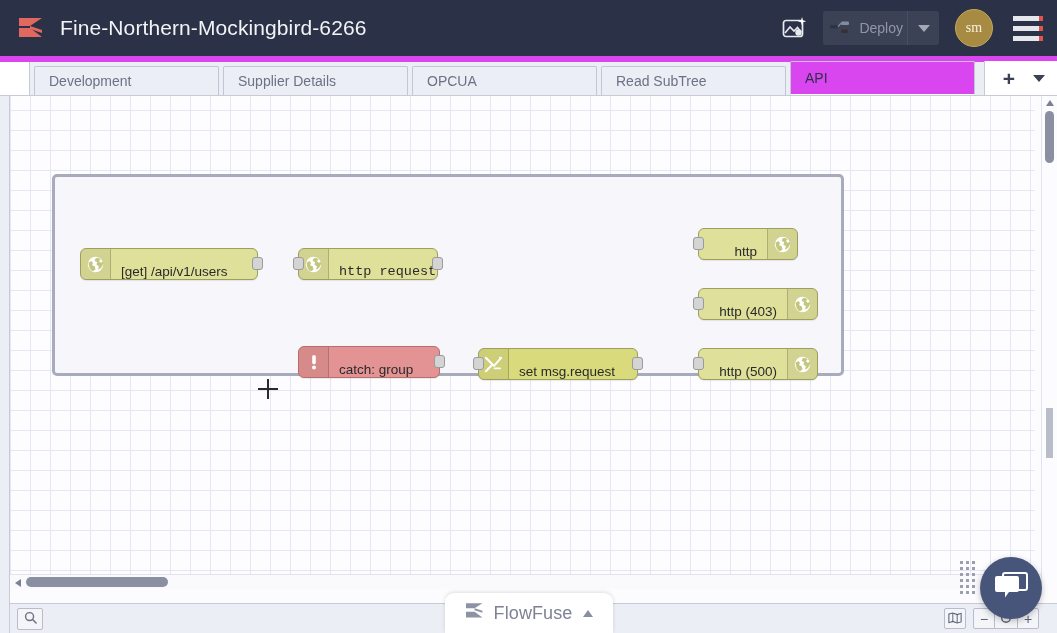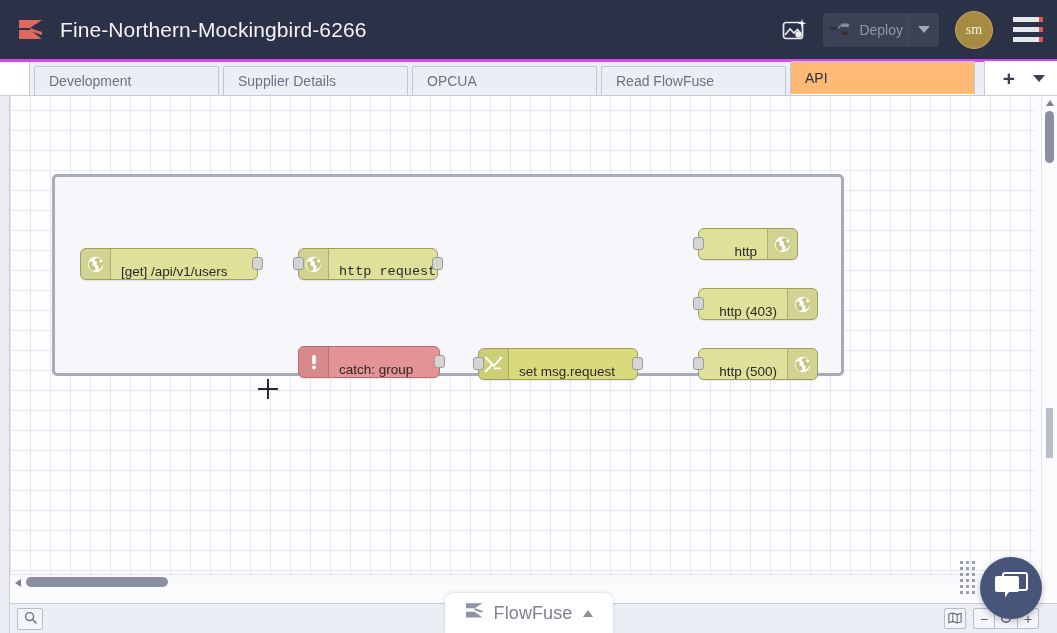--- a/index.html
+++ b/index.html
@@ -17,7 +17,7 @@
     position: absolute; top: 0; left: 0; width: 1057px; height: 62px;
     background: #2b3147;
     display: flex; align-items: center;
-    border-bottom: 3px solid #d946ef;
+    border-bottom: 6px solid #d946ef;
   }
   .brand-logo { margin-left: 16px; width: 30px; height: 30px; position: relative; flex: 0 0 auto; }
   .brand-logo svg { display:block; }

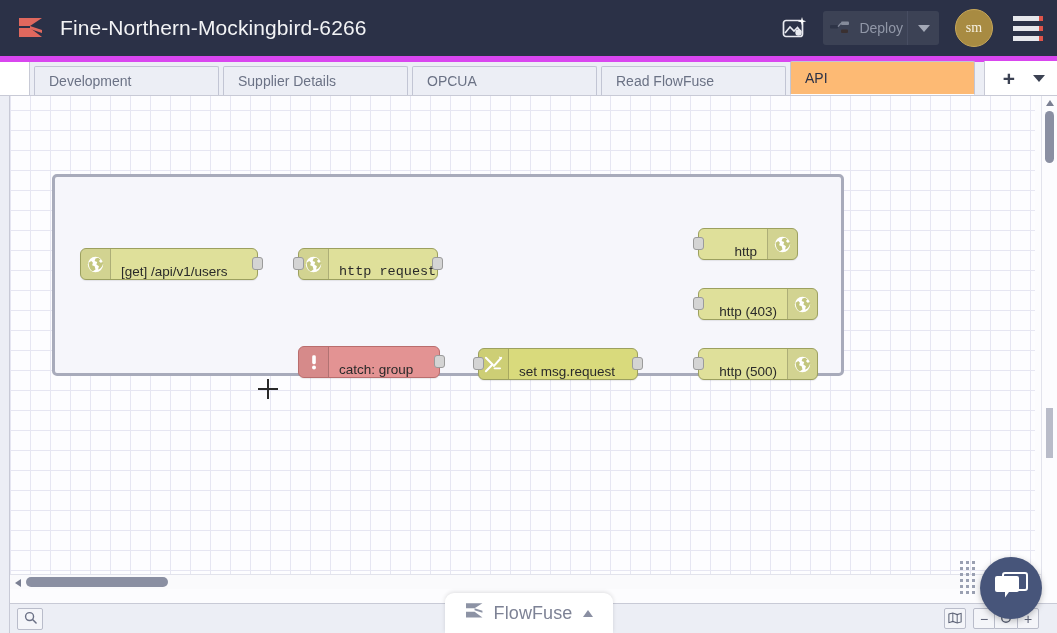--- a/index.html
+++ b/index.html
@@ -236,7 +236,7 @@
     <div class="tab">Development</div>
     <div class="tab">Supplier Details</div>
     <div class="tab">OPCUA</div>
-    <div class="tab">Read FlowFuse</div>
+    <div class="tab">Read SubTree</div>
     <div class="tab active">API</div>
     <div class="tab-actions">
       <div class="tab-plus">+</div>

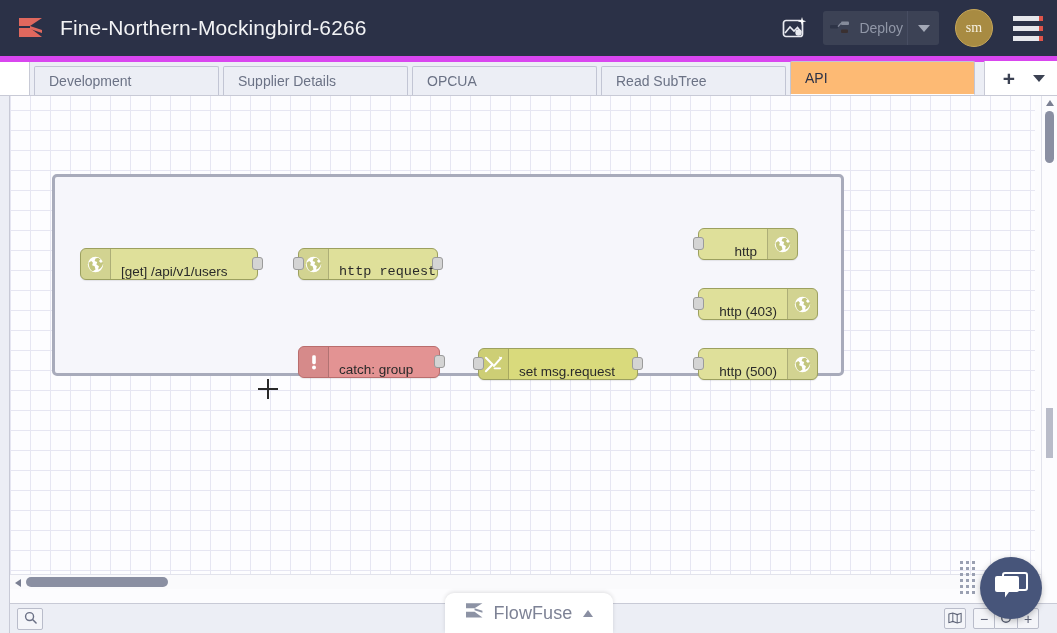--- a/index.html
+++ b/index.html
@@ -65,7 +65,7 @@
     border-radius: 2px 2px 0 0;
   }
   .tab.active {
-    background: #fdba74; color: #2b3147; height: 34px;
+    background: #d946ef; color: #2b3147; height: 34px;
     border-color: #c2c5d4; border-bottom: 1px solid #ffffff;
     position: relative; z-index: 3;
   }

